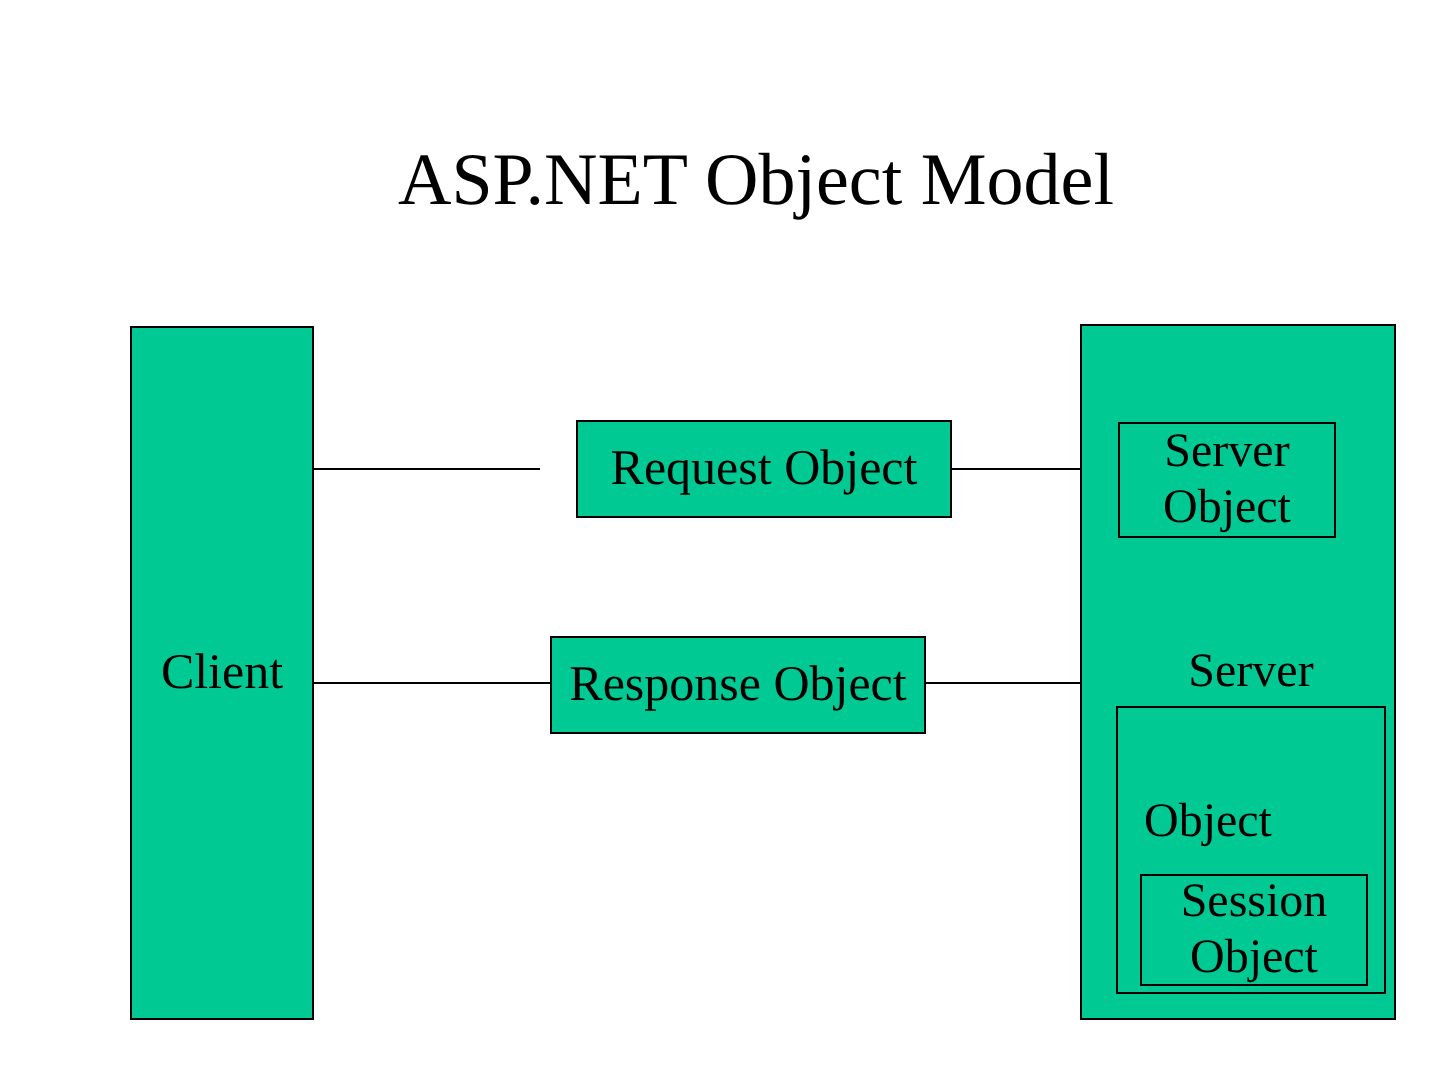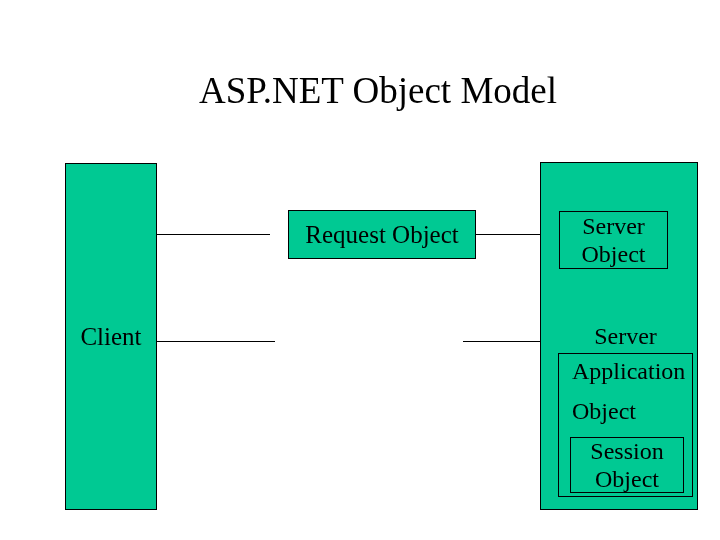--- a/index.html
+++ b/index.html
@@ -156,6 +156,9 @@
     <span>Request Object</span>
   </div>
 
+  <div class="mid-box response-box greenfill">
+    <span>Response Object</span>
+  </div>
 
   <div class="server-rect greenfill"></div>
 

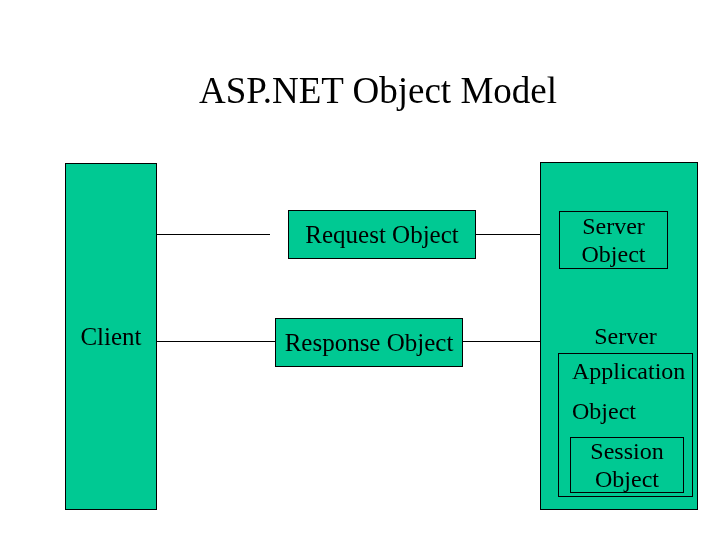--- a/index.html
+++ b/index.html
@@ -171,7 +171,6 @@
 
   <div class="outline-box application-box"></div>
 
-  <div class="app-line1">Application</div>
 
   <div class="app-line2">Object</div>
 

